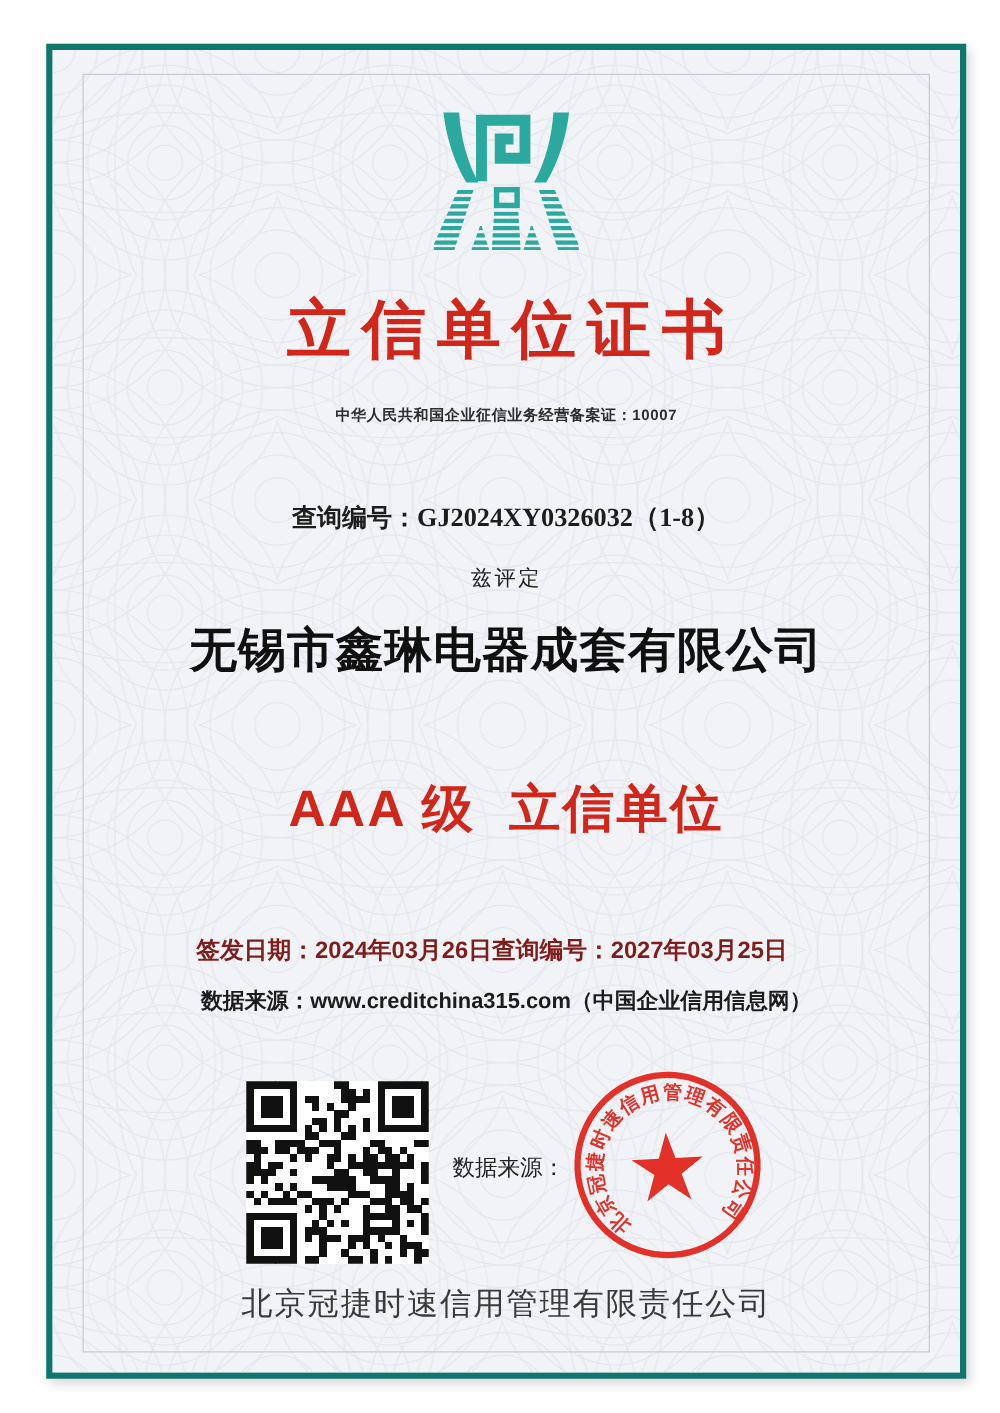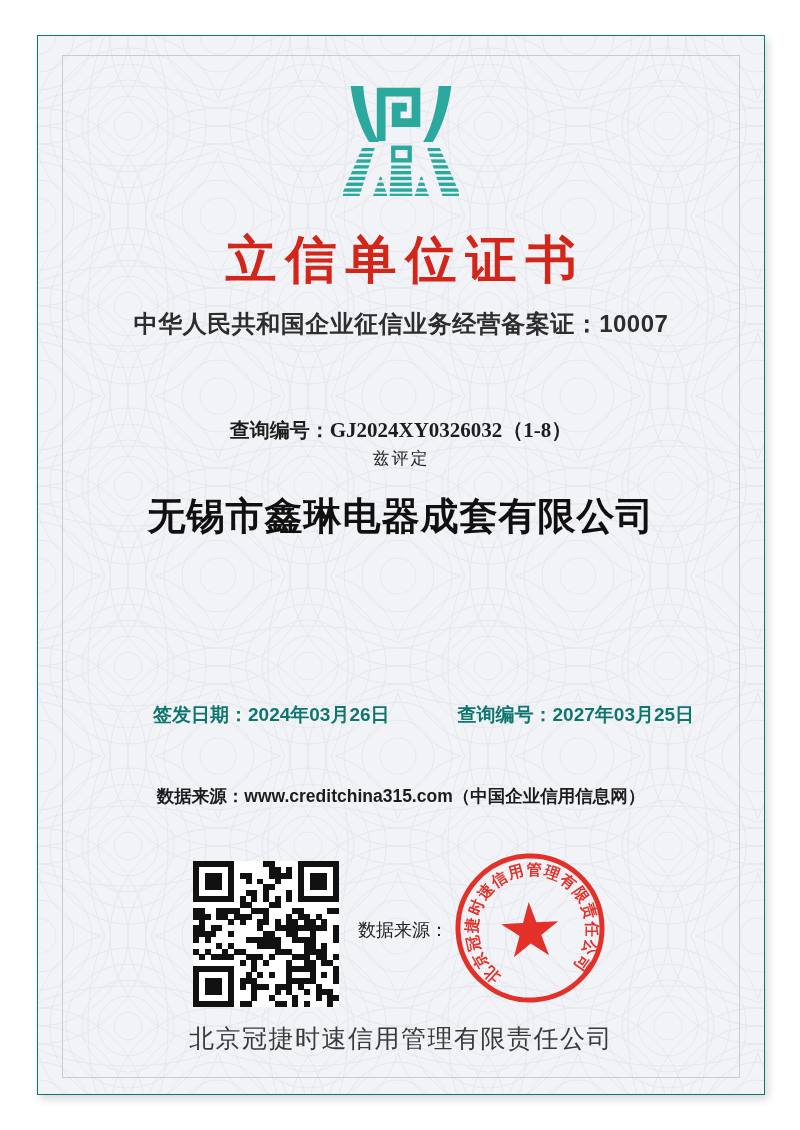--- a/index.html
+++ b/index.html
@@ -6,7 +6,7 @@
     font-family:"Liberation Sans","DejaVu Sans",sans-serif;}
   .page{position:relative;width:800px;height:1130px;background:#ffffff;overflow:hidden;}
   .certificate{position:absolute;left:37px;top:35px;width:726px;height:1058px;
-    background:#f2f3f7;border:1px solid #0f766e;
+    background:#f2f3f7;border:5px solid #0f766e;
     box-shadow:3px 4px 8px rgba(60,65,80,.20);}
   .guilloche{position:absolute;left:0;top:0;width:726px;height:1058px;}
   .inner-border{position:absolute;left:24px;right:24px;top:19px;bottom:16px;

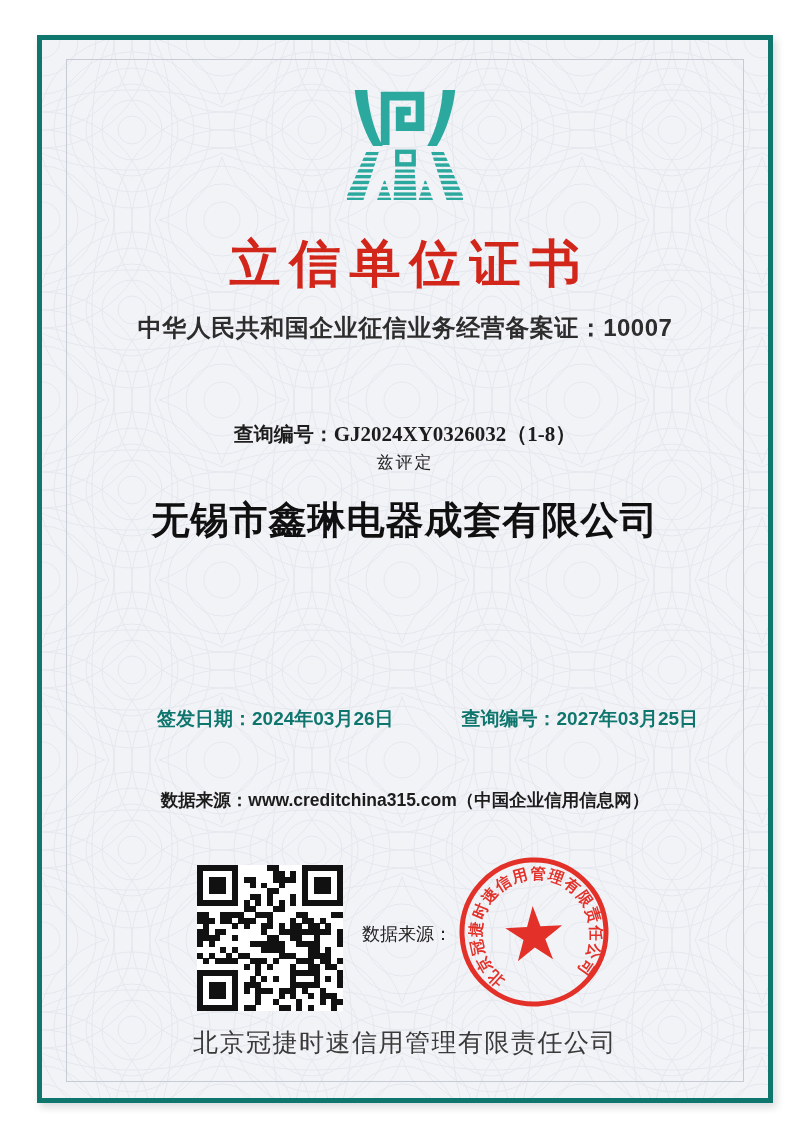--- a/index.html
+++ b/index.html
@@ -16,7 +16,7 @@
   .logo{left:305px;top:48px;width:116px;height:114px;}
   .title{top:196px;font-size:51px;font-weight:bold;letter-spacing:9px;text-indent:9px;
     color:var(--accent-red,#d3261b);line-height:1.1;}
-  .subtitle{top:272px;font-size:24px;font-weight:bold;color:#2d2d2d;letter-spacing:.5px;}
+  .subtitle{top:284px;font-size:12px;font-weight:bold;color:#2d2d2d;letter-spacing:.5px;}
   .query-line{top:360px;font-size:20px;font-weight:bold;color:#1d1d1d;margin-top:20px;}
   .query-line .code{font-family:"Liberation Serif","DejaVu Serif",serif;font-size:21px;}
   .hereby{top:411px;font-size:17px;color:#222;

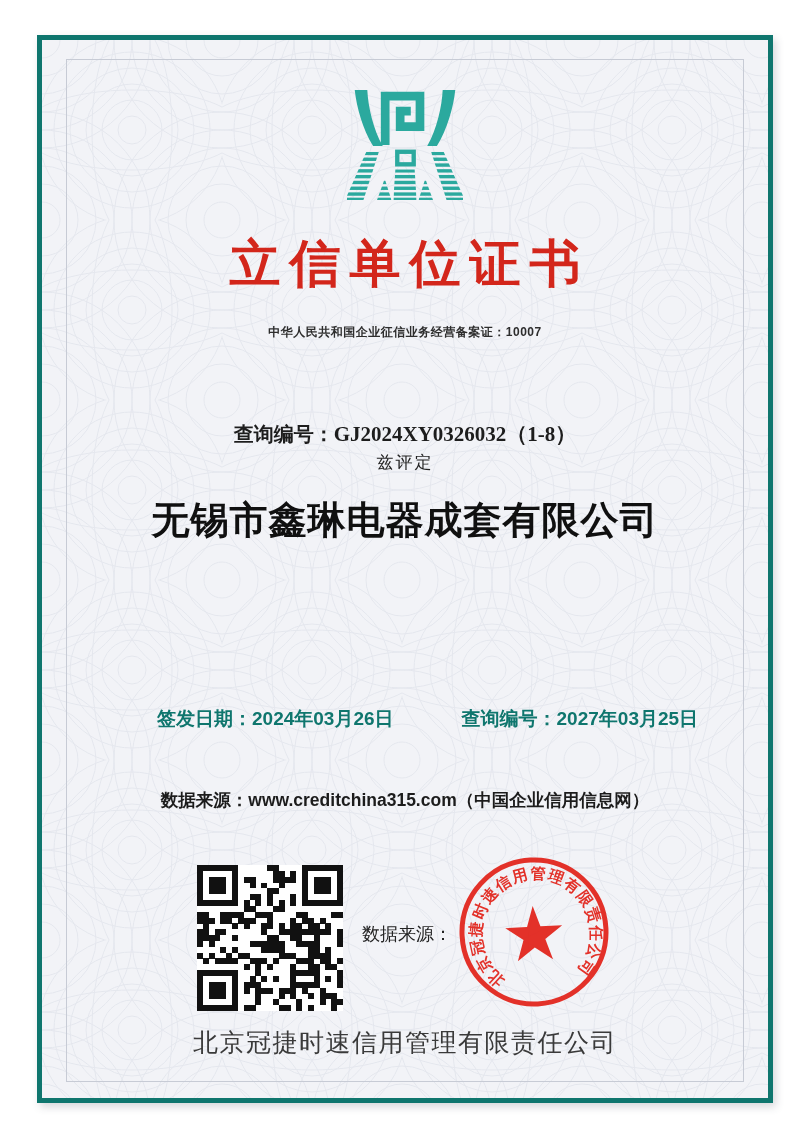--- a/index.html
+++ b/index.html
@@ -17,7 +17,7 @@
   .title{top:196px;font-size:51px;font-weight:bold;letter-spacing:9px;text-indent:9px;
     color:var(--accent-red,#d3261b);line-height:1.1;}
   .subtitle{top:284px;font-size:12px;font-weight:bold;color:#2d2d2d;letter-spacing:.5px;}
-  .query-line{top:360px;font-size:20px;font-weight:bold;color:#1d1d1d;margin-top:20px;}
+  .query-line{top:360px;font-size:20px;font-weight:bold;color:#1d1d1d;}
   .query-line .code{font-family:"Liberation Serif","DejaVu Serif",serif;font-size:21px;}
   .hereby{top:411px;font-size:17px;color:#222;
     font-family:"Liberation Serif","DejaVu Serif",serif;letter-spacing:2px;}

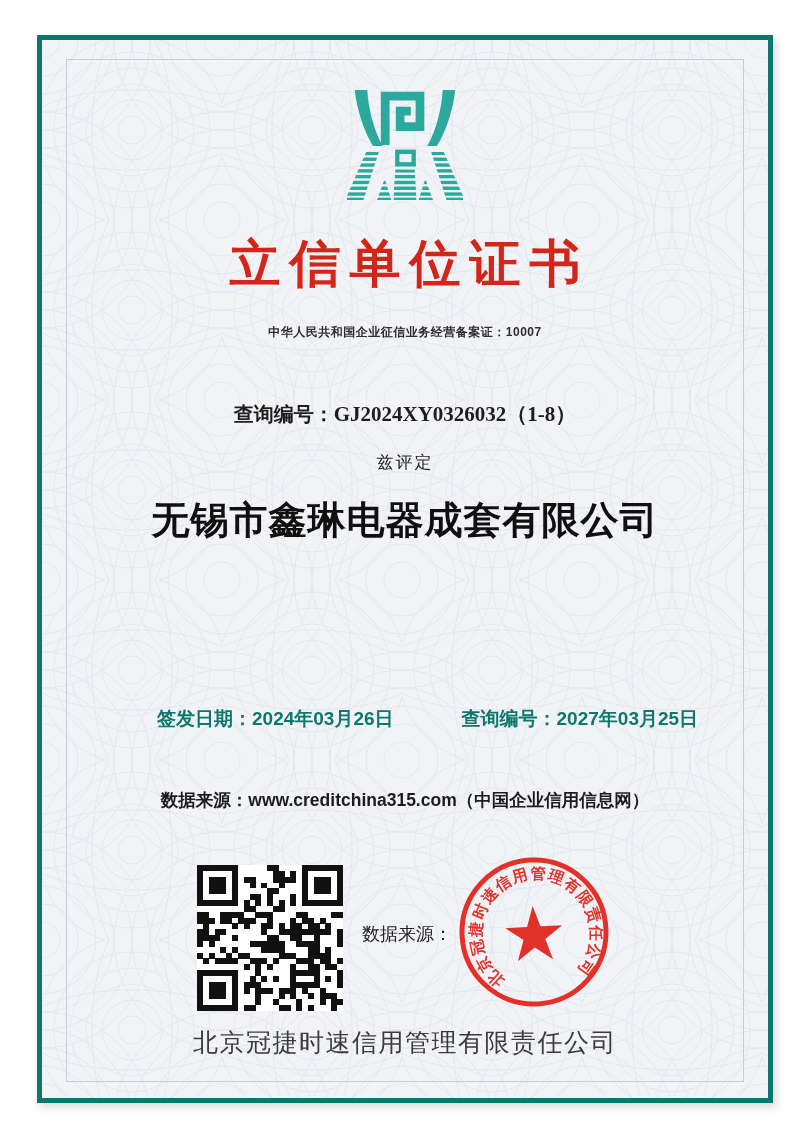--- a/index.html
+++ b/index.html
@@ -170,6 +170,7 @@
 
     <div class="abs center hereby">兹评定</div>
 
+    <div class="abs center rating">AAA 级  立信单位</div>
 
     <div class="abs dates">
       <span><span>签发日期：</span><span>2024年03月26日</span></span>

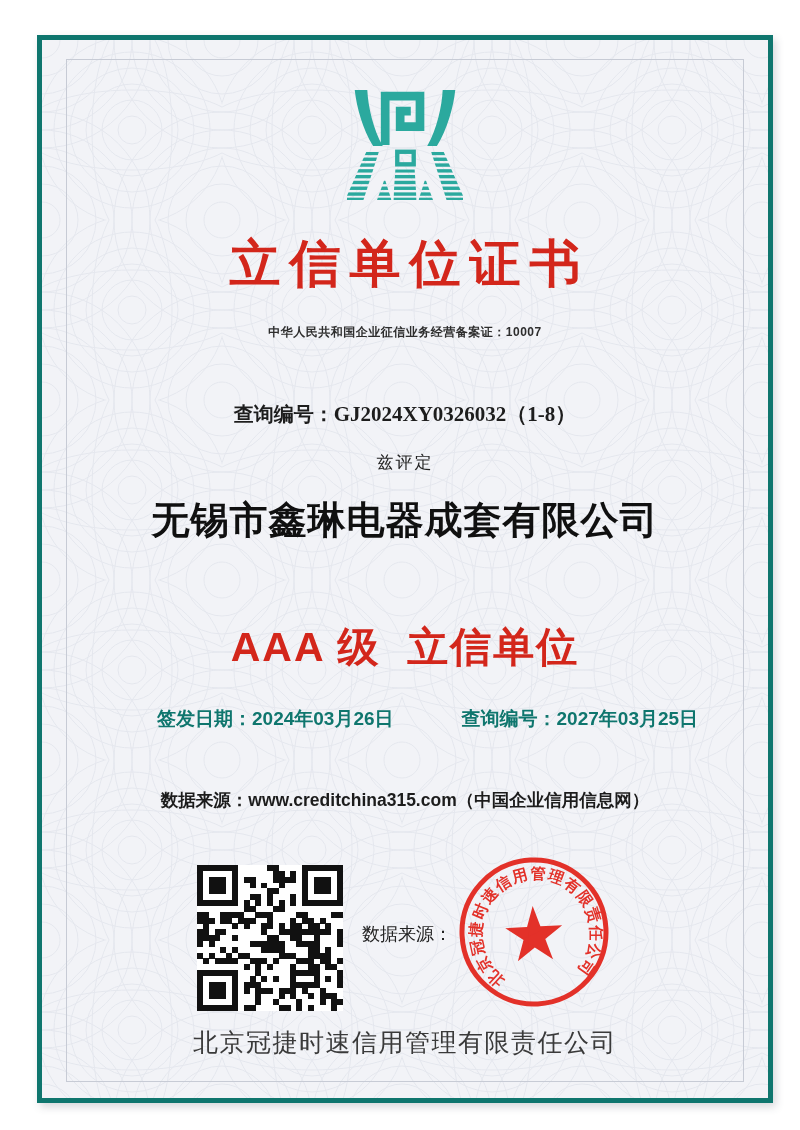--- a/index.html
+++ b/index.html
@@ -25,8 +25,8 @@
     font-family:"Liberation Serif","DejaVu Serif",serif;letter-spacing:1px;}
   .rating{top:580px;font-size:41px;font-weight:bold;color:var(--accent-red,#d3261b);
     letter-spacing:2px;white-space:pre;}
-  .dates{top:666px;left:115px;font-size:19px;font-weight:bold;color:#0f766e;
-    display:flex;gap:68px;}
+  .dates{top:707px;left:115px;font-size:19px;font-weight:bold;color:#7f1d1d;
+    display:flex;}
   .addr1{top:748px;font-size:17.5px;font-weight:bold;color:#1c1c1c;}
   .addr2{top:774px;font-size:17.5px;font-weight:bold;color:#1c1c1c;}
   .qr{left:155px;top:825px;width:146px;height:146px;background:#ffffff;}

